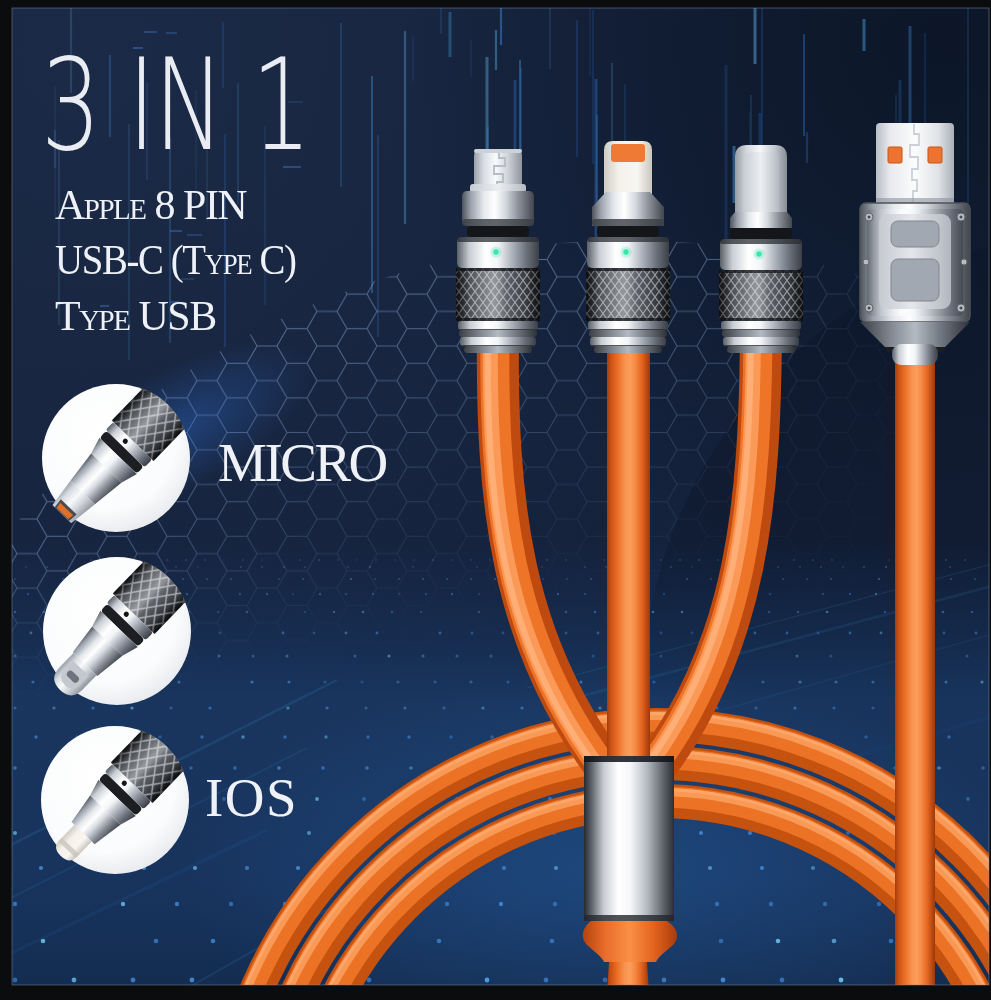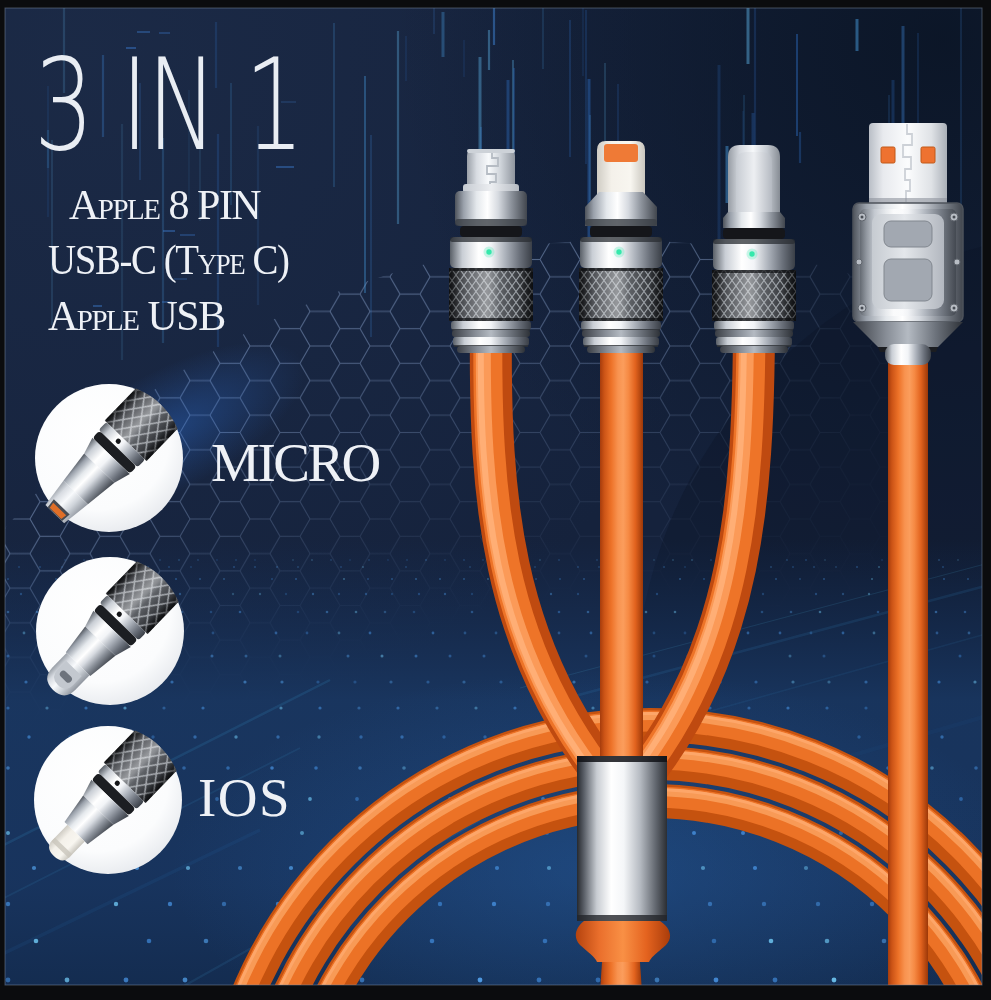--- a/index.html
+++ b/index.html
@@ -5,7 +5,7 @@
   html,body { margin:0; padding:0; }
   body { width:991px; height:1000px; background:#0b0c0e; overflow:hidden;
          font-family:"Liberation Serif", serif; position:relative; }
-  .stage { position:absolute; left:0; top:0; width:978px; height:1000px; }
+  .stage { position:absolute; left:7px; top:0; width:978px; height:1000px; }
   svg.scene { position:absolute; left:0; top:0; z-index:1; }
   .txt { position:absolute; z-index:2; color:#eef1f6; }
   .hero { left:34px; top:32px; font-family:"DejaVu Sans", sans-serif; font-weight:200;

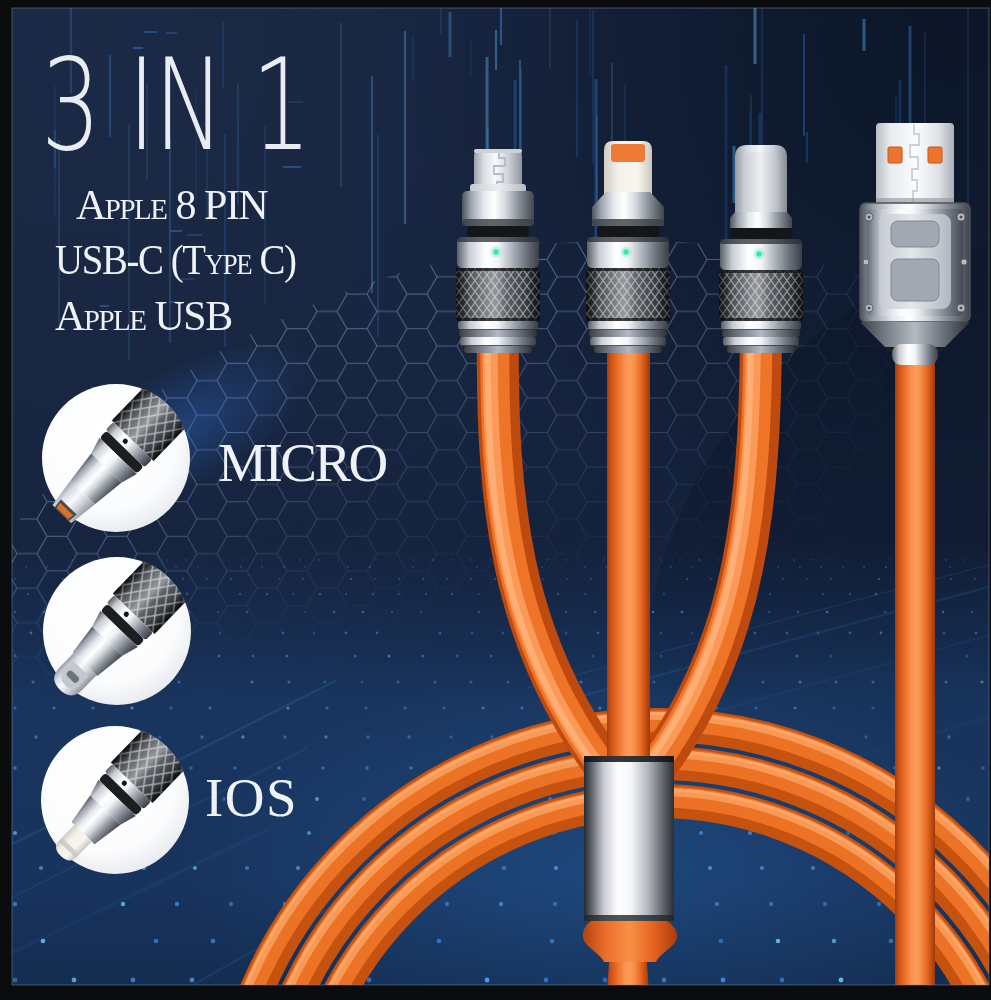--- a/index.html
+++ b/index.html
@@ -12,7 +12,7 @@
           font-size:126px; letter-spacing:-2px; color:#e9edf3;
           transform:scaleX(0.747); transform-origin:left top; white-space:nowrap; }
   .feature { left:48px; font-size:42px; font-variant:small-caps; letter-spacing:-1.5px; white-space:nowrap; }
-  .f0 { top:181px;padding-left:21px; } .f1 { top:236px; transform:scaleX(0.925); transform-origin:left top; } .f2 { top:292px; }
+  .f0 { top:181px; } .f1 { top:236px; transform:scaleX(0.925); transform-origin:left top; } .f2 { top:292px; }
   .clabel { font-size:55px; white-space:nowrap; }
   .c0 { left:211px; top:431px; letter-spacing:-2.5px; }
   .c1 { left:210px; top:599px; letter-spacing:-2.5px; }

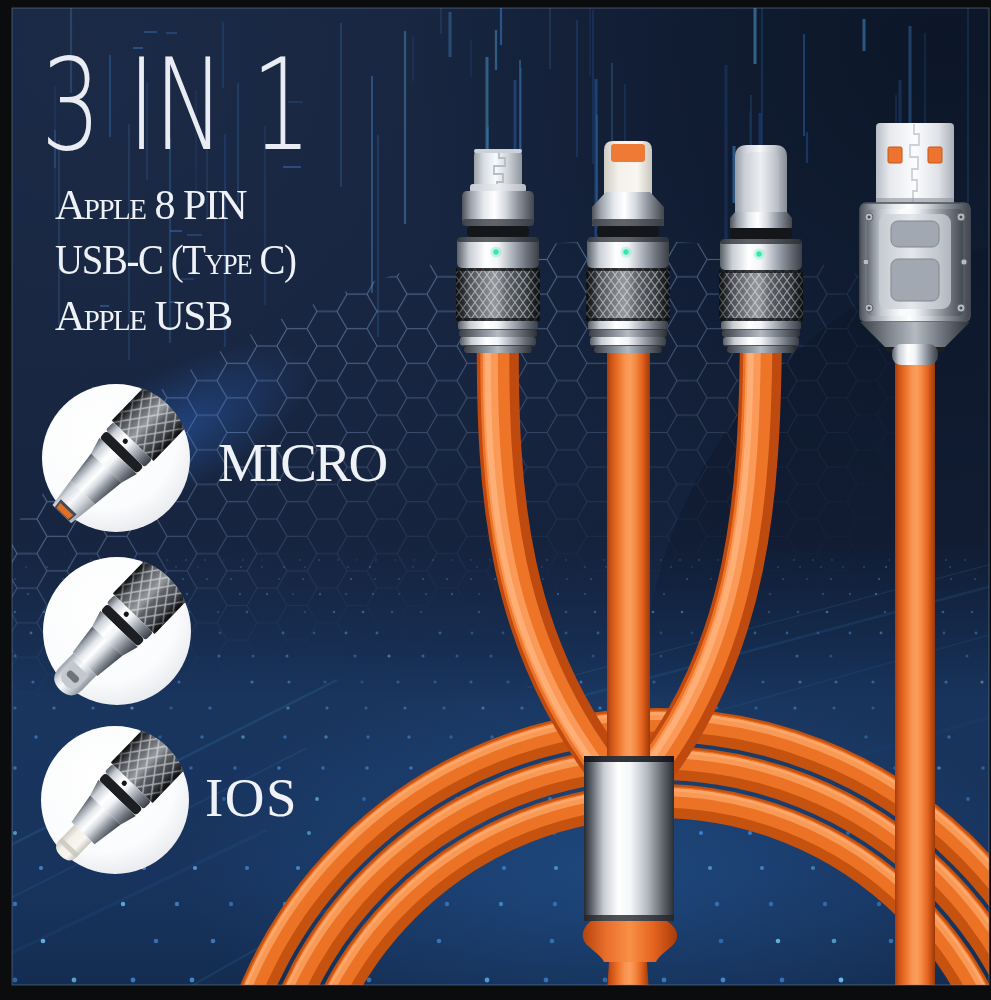--- a/index.html
+++ b/index.html
@@ -925,7 +925,7 @@
 <div class="txt hero">3 IN 1</div>
 <div class="txt feature f0">Apple 8 PIN</div>
 <div class="txt feature f1">USB-C (Type C)</div>
-<div class="txt feature f2">Apple USB</div>
+<div class="txt feature f2">Type USB</div>
 <div class="txt clabel c0">MICRO</div>
 <div class="txt clabel c2">IOS</div>
 </div>

